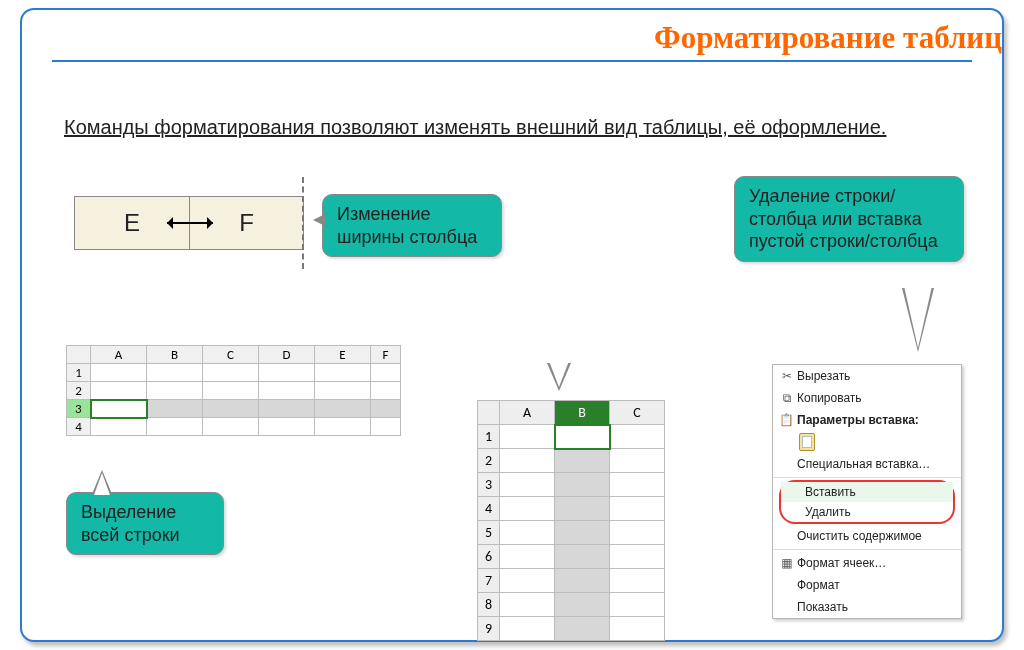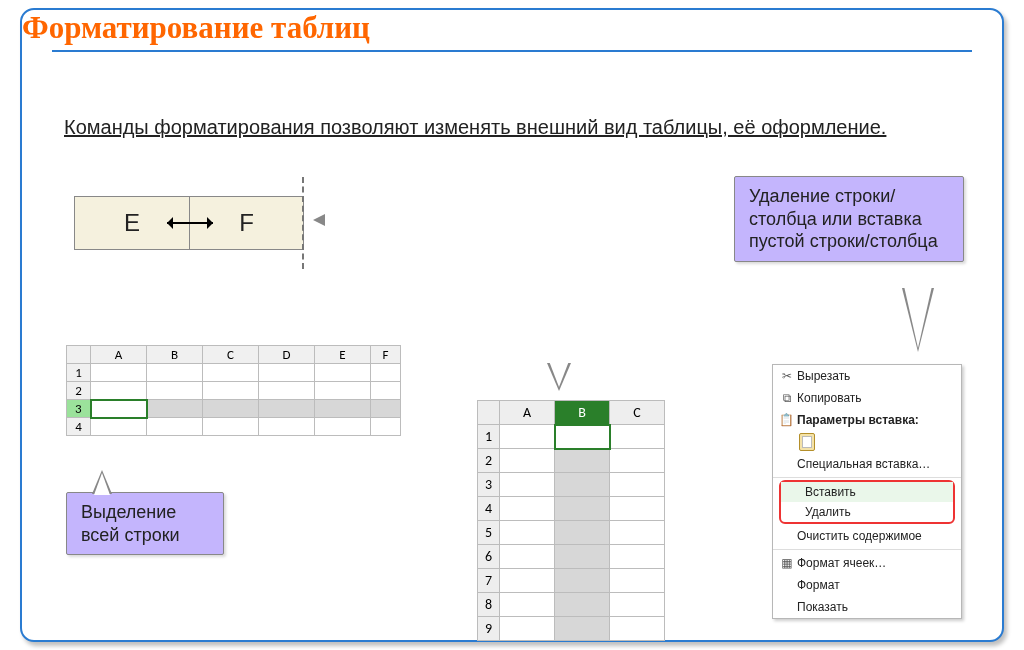--- a/index.html
+++ b/index.html
@@ -21,11 +21,12 @@
     background: #fff;
   }
   .title {
-    text-align: left;
+    text-align: right;
     font-family: "Comic Sans MS", cursive;
     color: #ff6600;
     font-weight: bold;
     font-size: 31px;
+    margin-top: 10px;
   }
   .title-rule {
     margin: 4px 30px 0 30px;

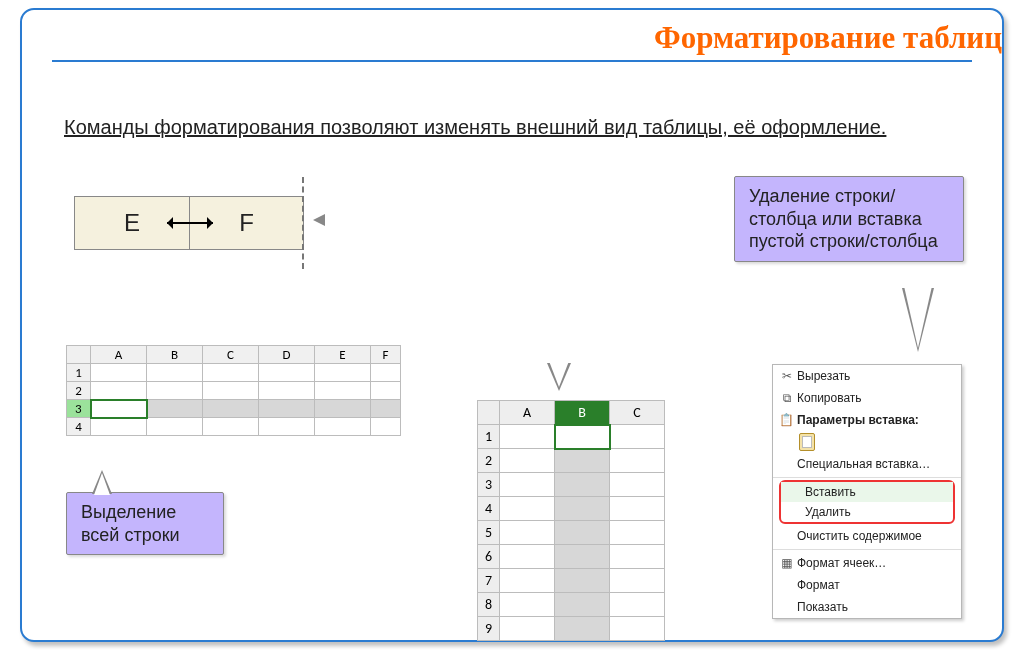--- a/index.html
+++ b/index.html
@@ -45,9 +45,9 @@
   
   .callout {
     position: absolute;
-    background: #c4b5fd;
+    background: #14b8a6;
     border: 1px solid #888;
-    border-radius: 2px;
+    border-radius: 10px;
     padding: 8px 14px;
     font-size: 18px;
     color: #222;

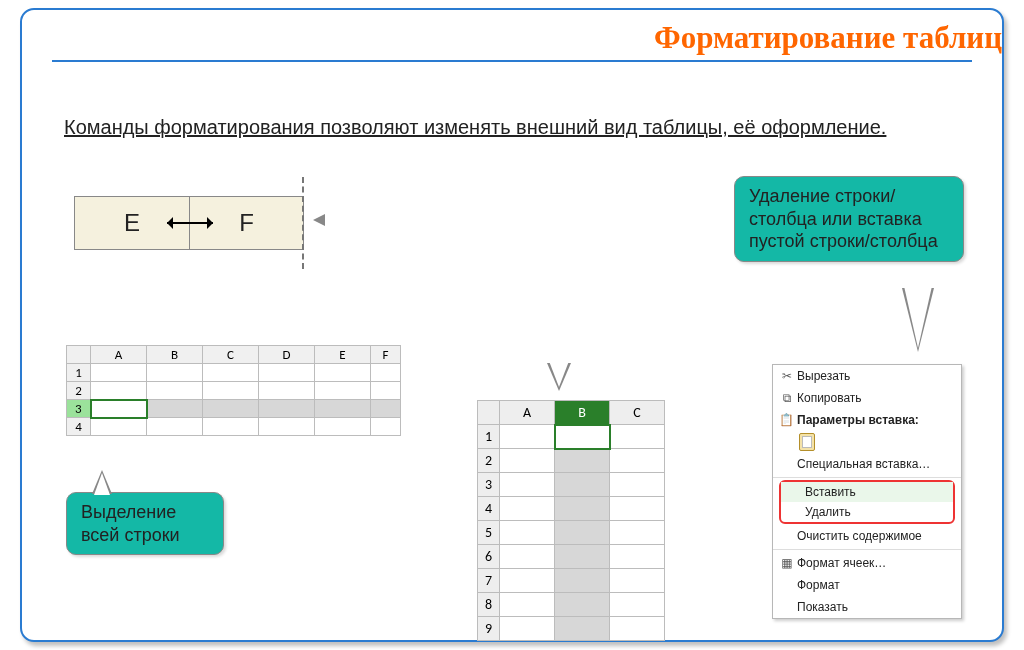--- a/index.html
+++ b/index.html
@@ -187,6 +187,7 @@
     <div class="arrow"></div>
     <div class="dashR"></div>
   </div>
+  <div class="callout" style="left:300px; top:184px; width:180px;">Изменение ширины столбца</div>
   <div class="tail" style="left:291px; top:204px; border-width:6px 12px 6px 0; border-color:transparent #888 transparent transparent;"></div>
 
   <table class="grid1">

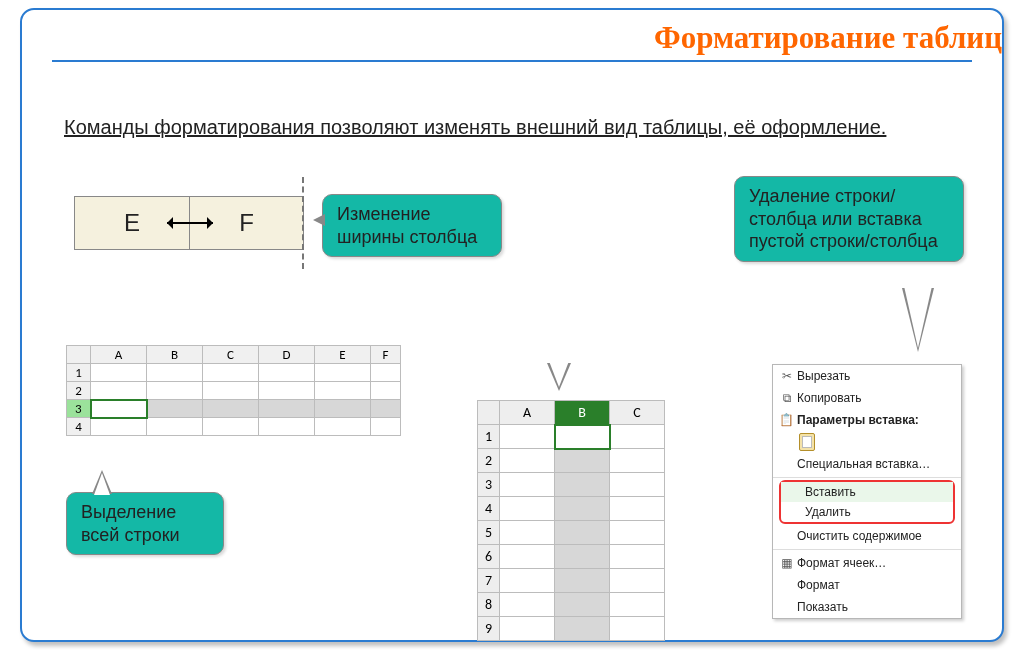--- a/index.html
+++ b/index.html
@@ -165,7 +165,7 @@
   }
   .ctxmenu .hl {
     margin: 1px 6px;
-    border:2px solid #e33; border-radius:6px;
+    border:2px solid #e33; border-radius:16px;
   }
   .ctxmenu .hl .row { height:20px; }
   .ctxmenu .hl .row:hover, .ctxmenu .hl .row.hover { background:#eaf7ea; }

